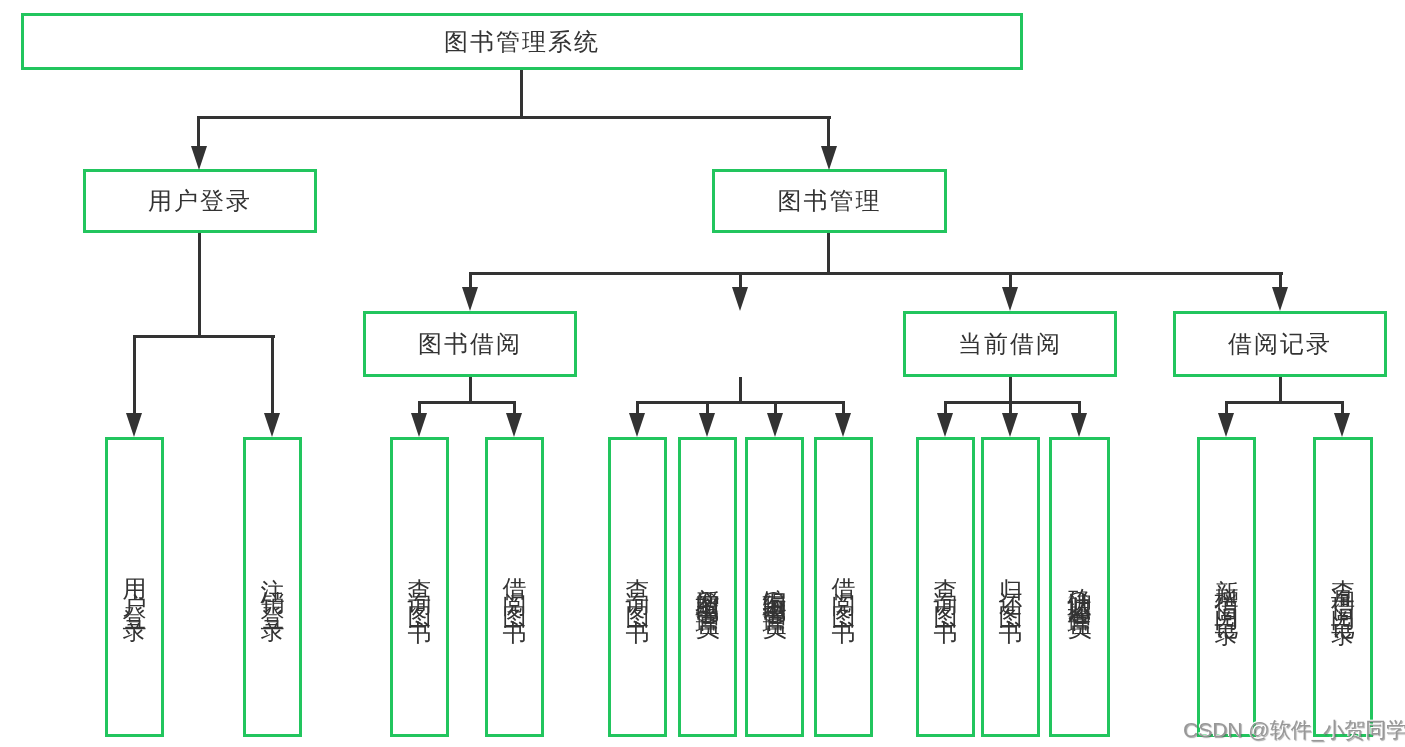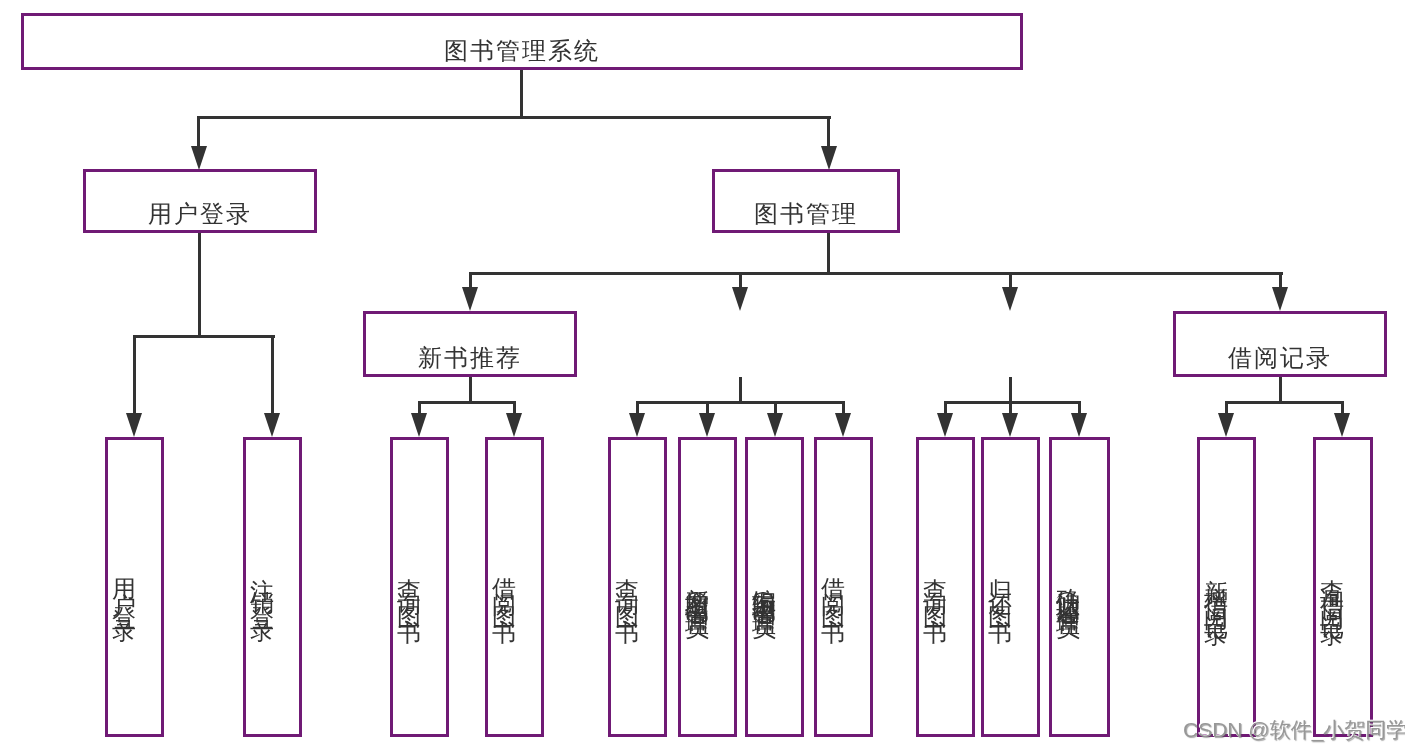--- a/index.html
+++ b/index.html
@@ -8,8 +8,8 @@
     font-family:"Liberation Sans",sans-serif;overflow:hidden;
   }
   .box{
-    position:absolute;box-sizing:border-box;border:3px solid #701a75;
-    background:#ffffff;display:flex;align-items:flex-end;justify-content:center;
+    position:absolute;box-sizing:border-box;border:3px solid #22c55e;
+    background:#ffffff;display:flex;align-items:center;justify-content:center;
     color:#333333;
   }
   .hbox{font-size:24px;letter-spacing:2px;}

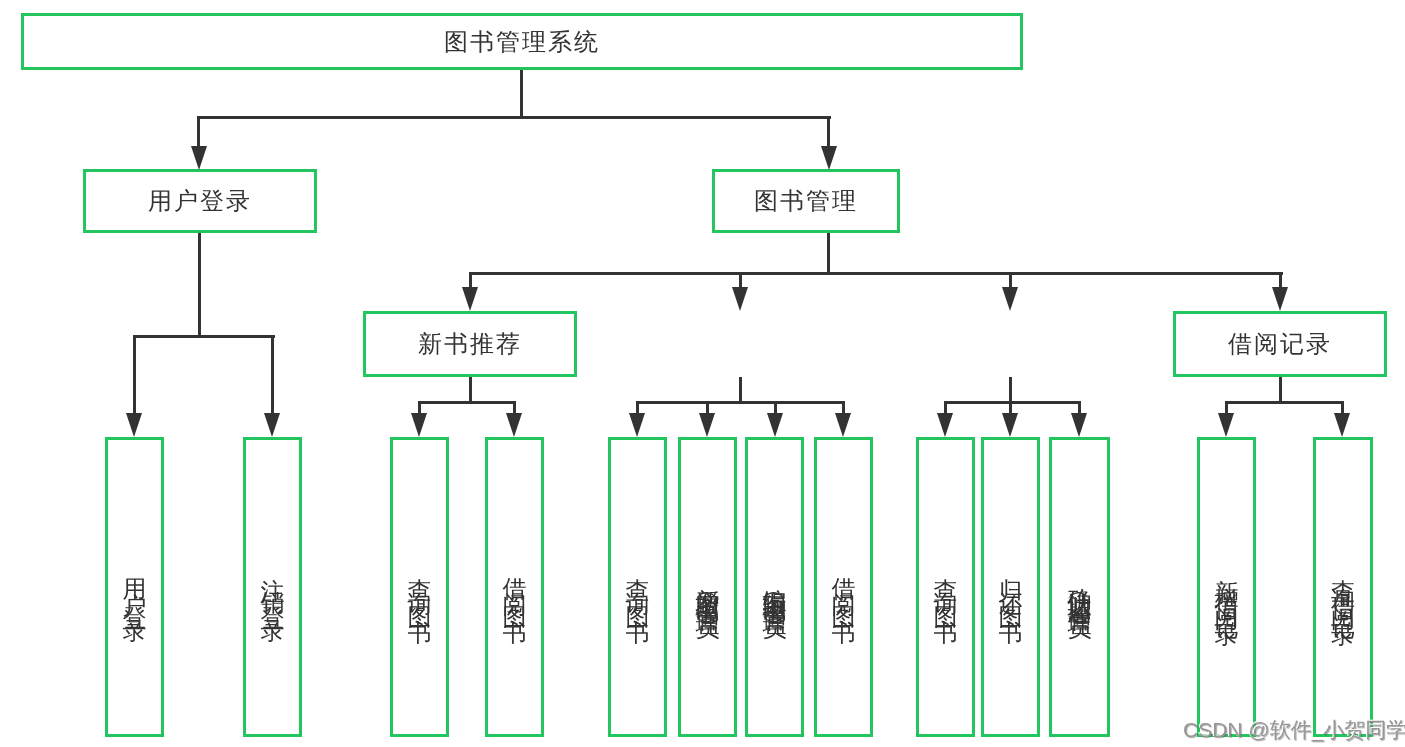--- a/index.html
+++ b/index.html
@@ -43,7 +43,7 @@
   <div class="box hbox" style="left:83px;top:169px;width:234px;height:64px;">
     <span>用户登录</span>
   </div>
-  <div class="box hbox" style="left:712px;top:169px;width:188px;height:64px;">
+  <div class="box hbox" style="left:712px;top:169px;width:235px;height:64px;">
     <span>图书管理</span>
   </div>
 

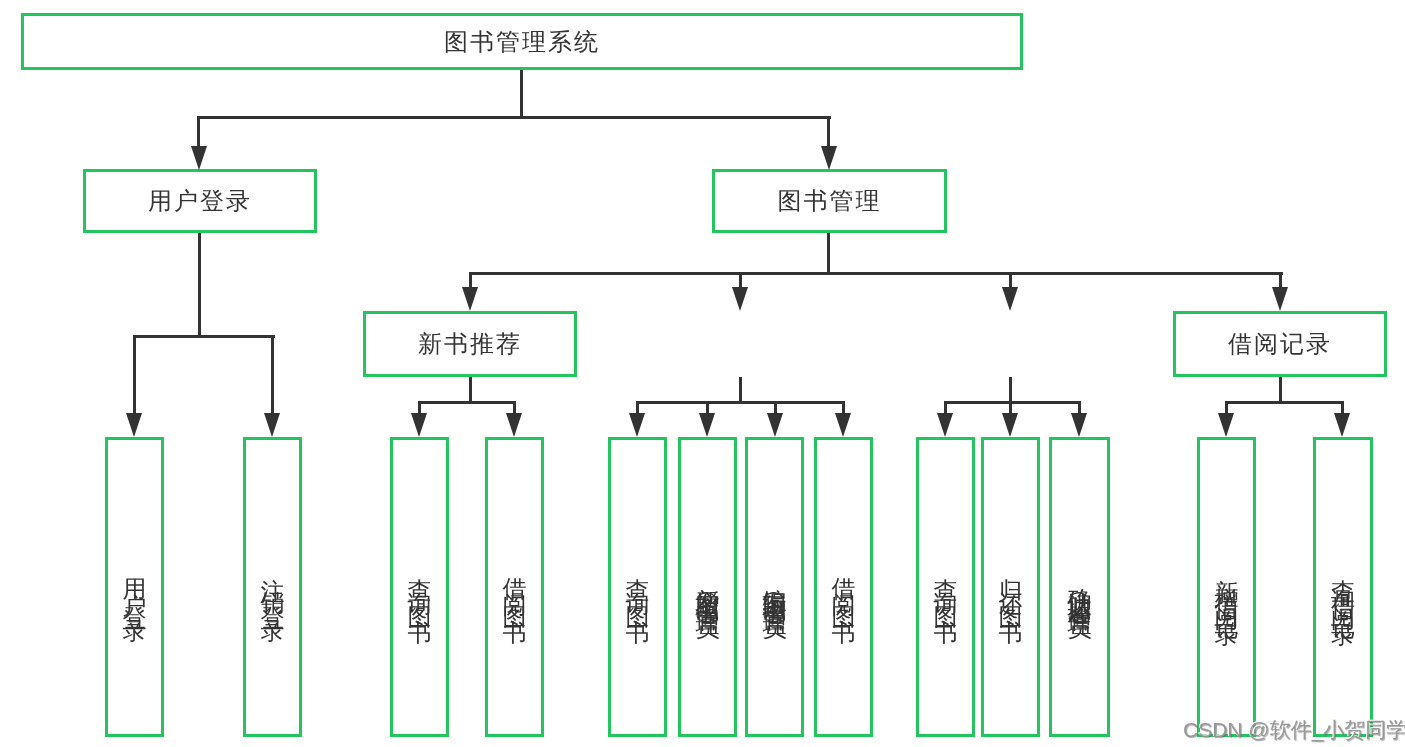--- a/index.html
+++ b/index.html
@@ -48,7 +48,7 @@
   </div>
 
   <div class="box hbox" style="left:363px;top:311px;width:214px;height:66px;">
-    <span>新书推荐</span>
+    <span>图书借阅</span>
   </div>
   <div class="box hbox" style="left:1173px;top:311px;width:214px;height:66px;">
     <span>借阅记录</span>

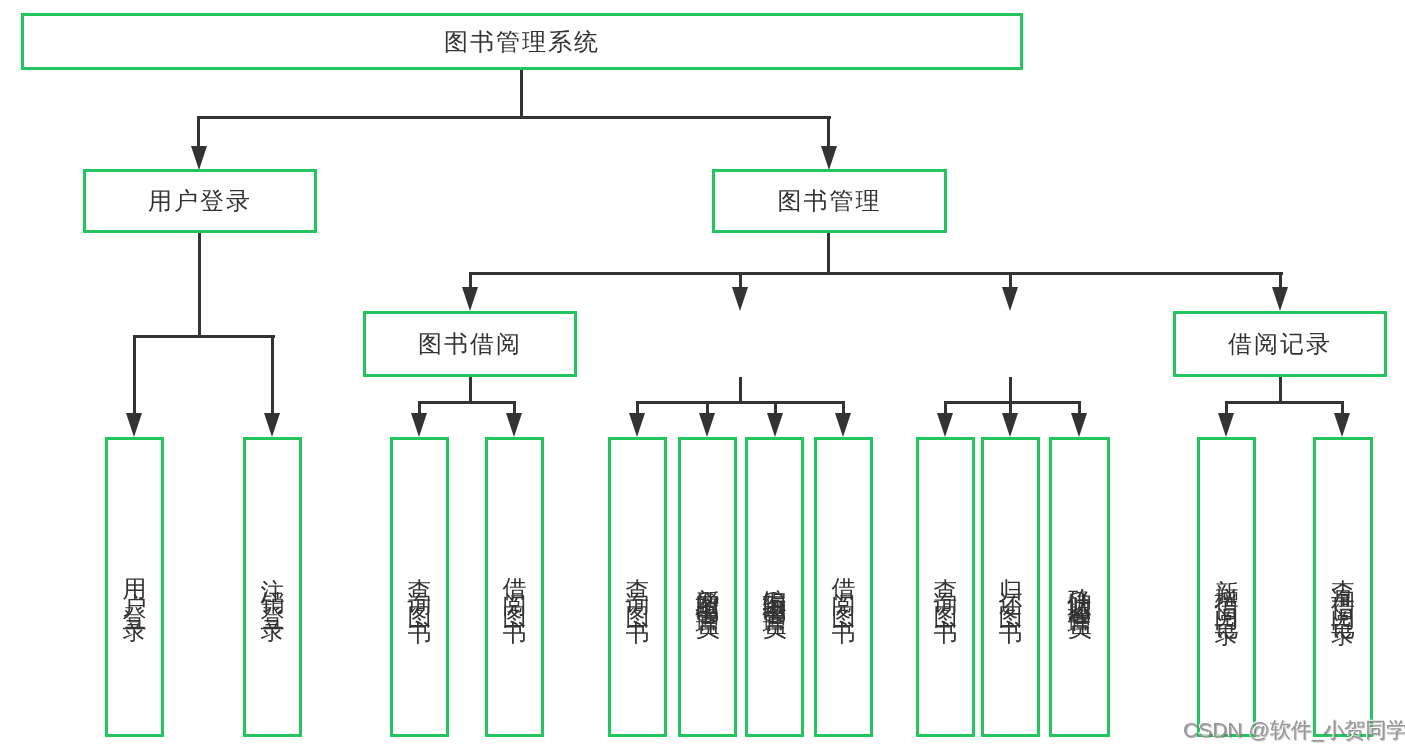--- a/index.html
+++ b/index.html
@@ -49,6 +49,9 @@
 
   <div class="box hbox" style="left:363px;top:311px;width:214px;height:66px;">
     <span>图书借阅</span>
+  </div>
+  <div class="box hbox" style="left:903px;top:311px;width:214px;height:66px;">
+    <span>当前借阅</span>
   </div>
   <div class="box hbox" style="left:1173px;top:311px;width:214px;height:66px;">
     <span>借阅记录</span>

